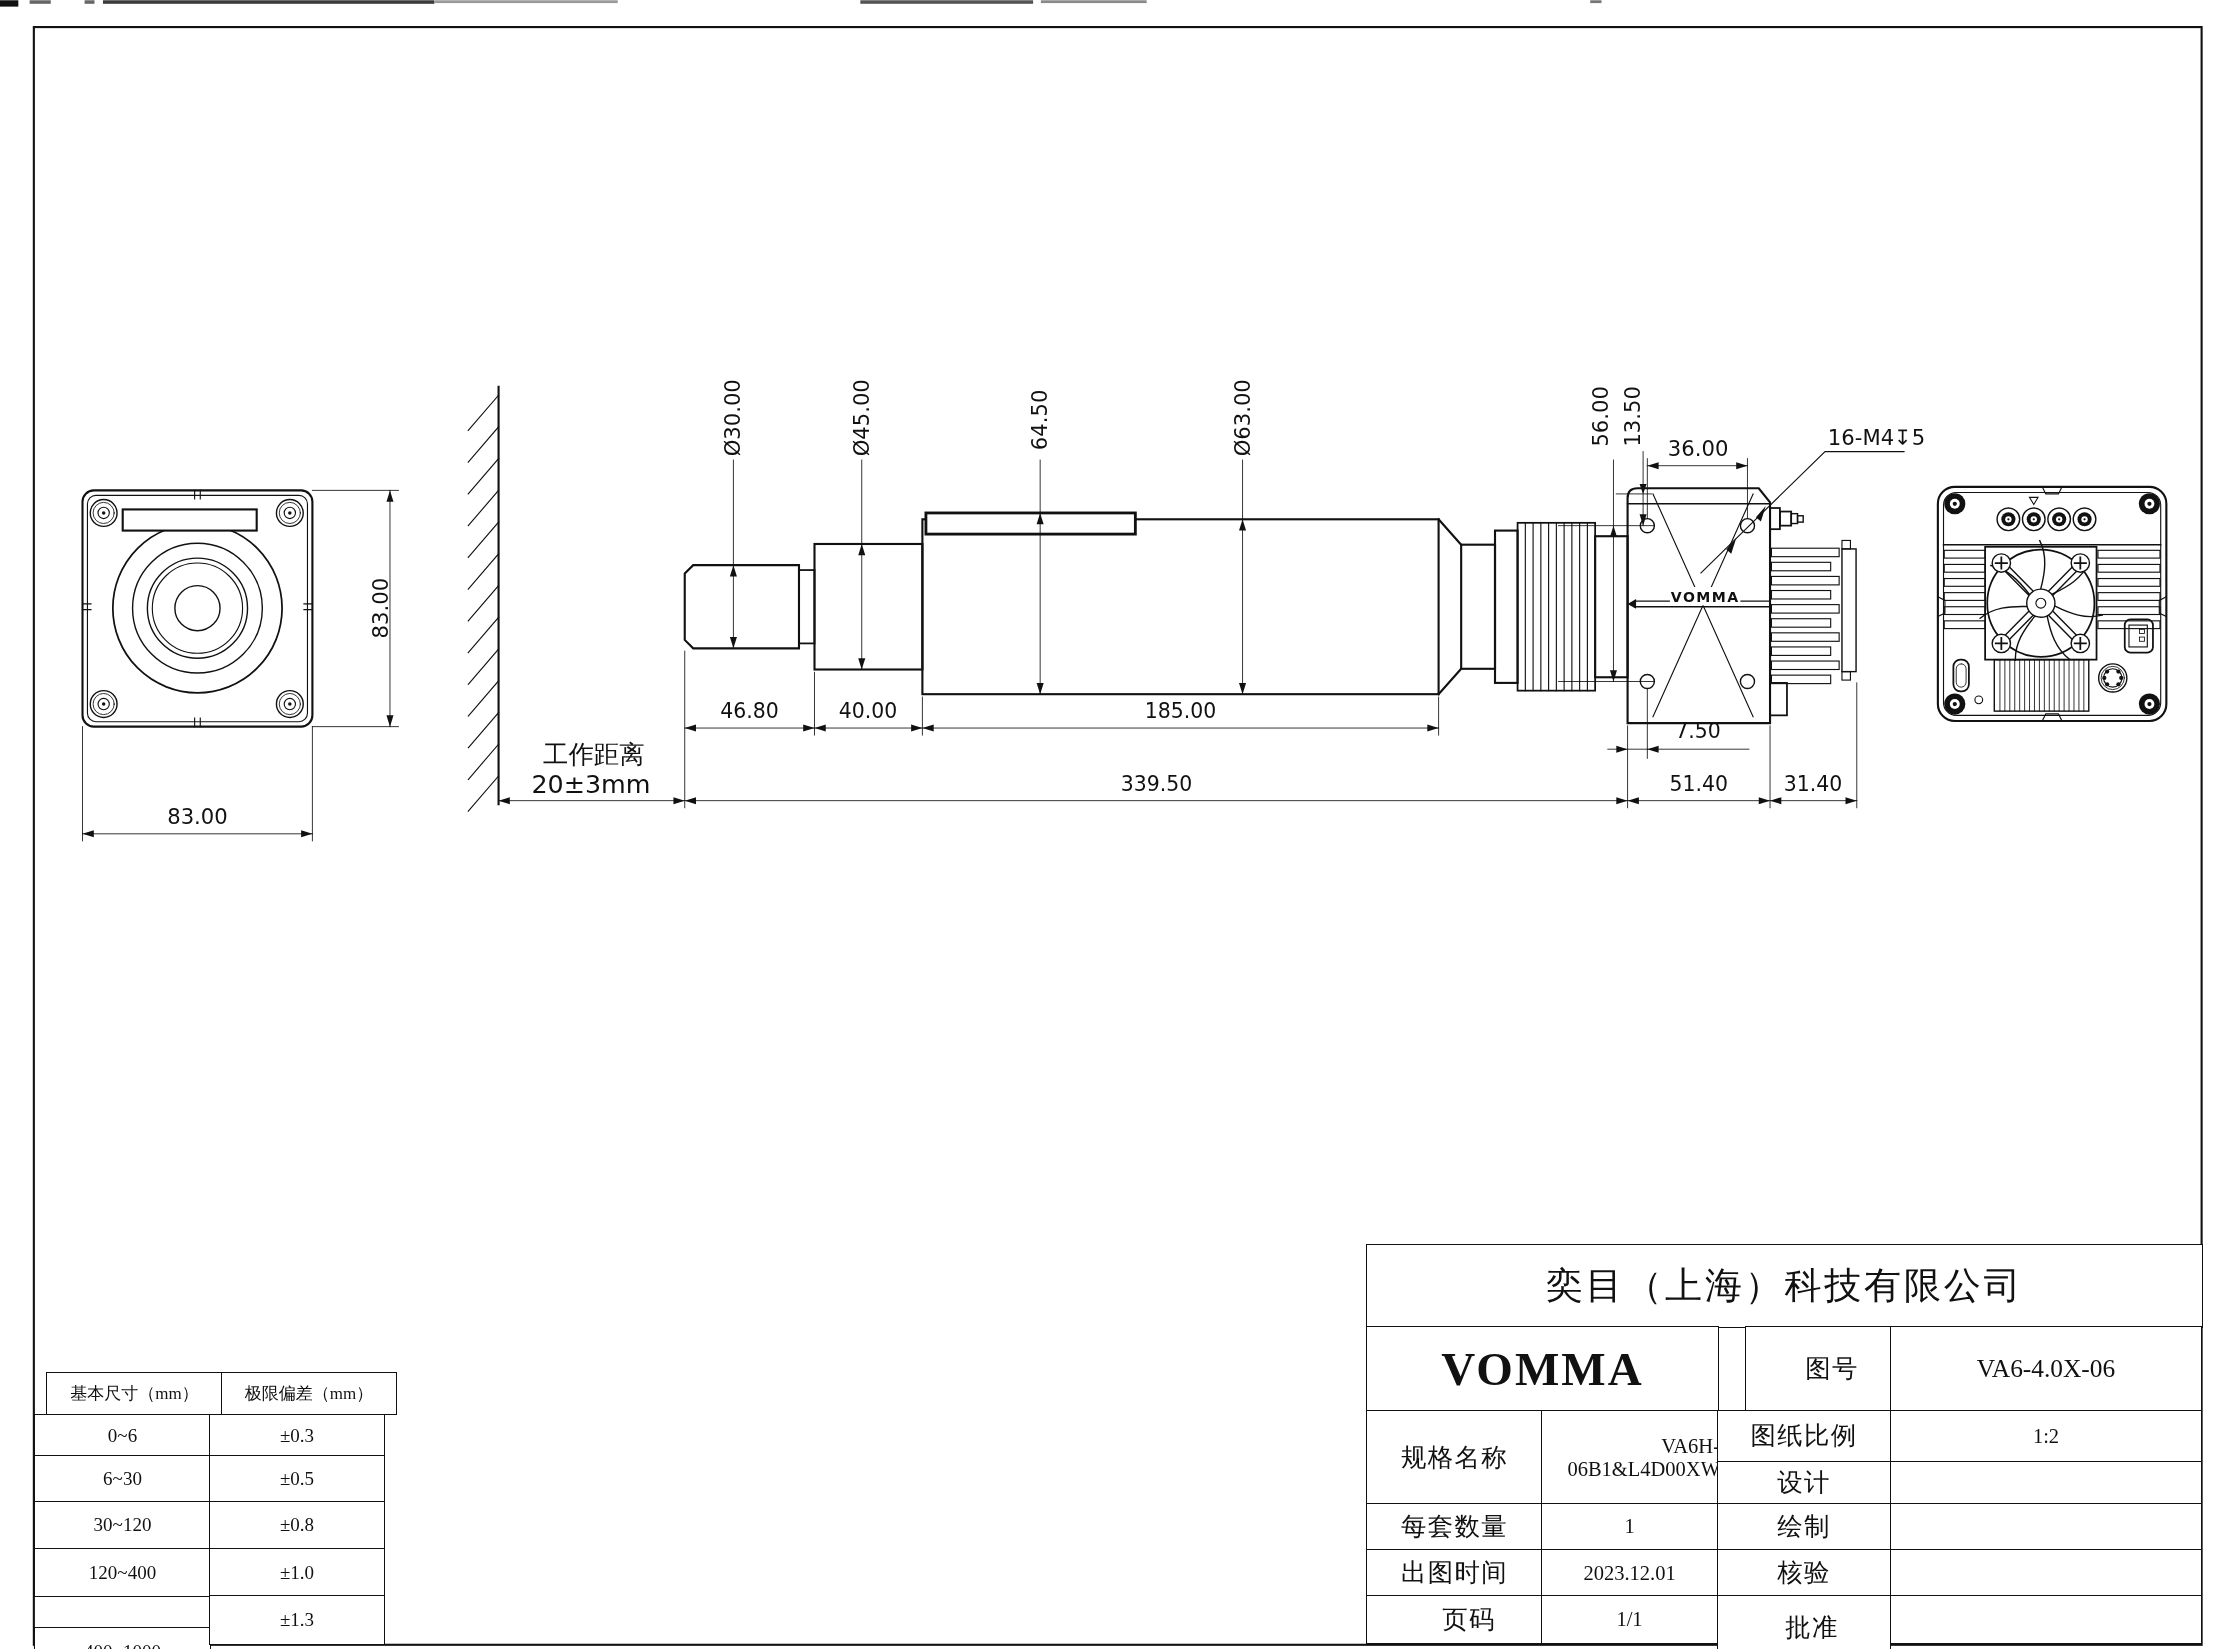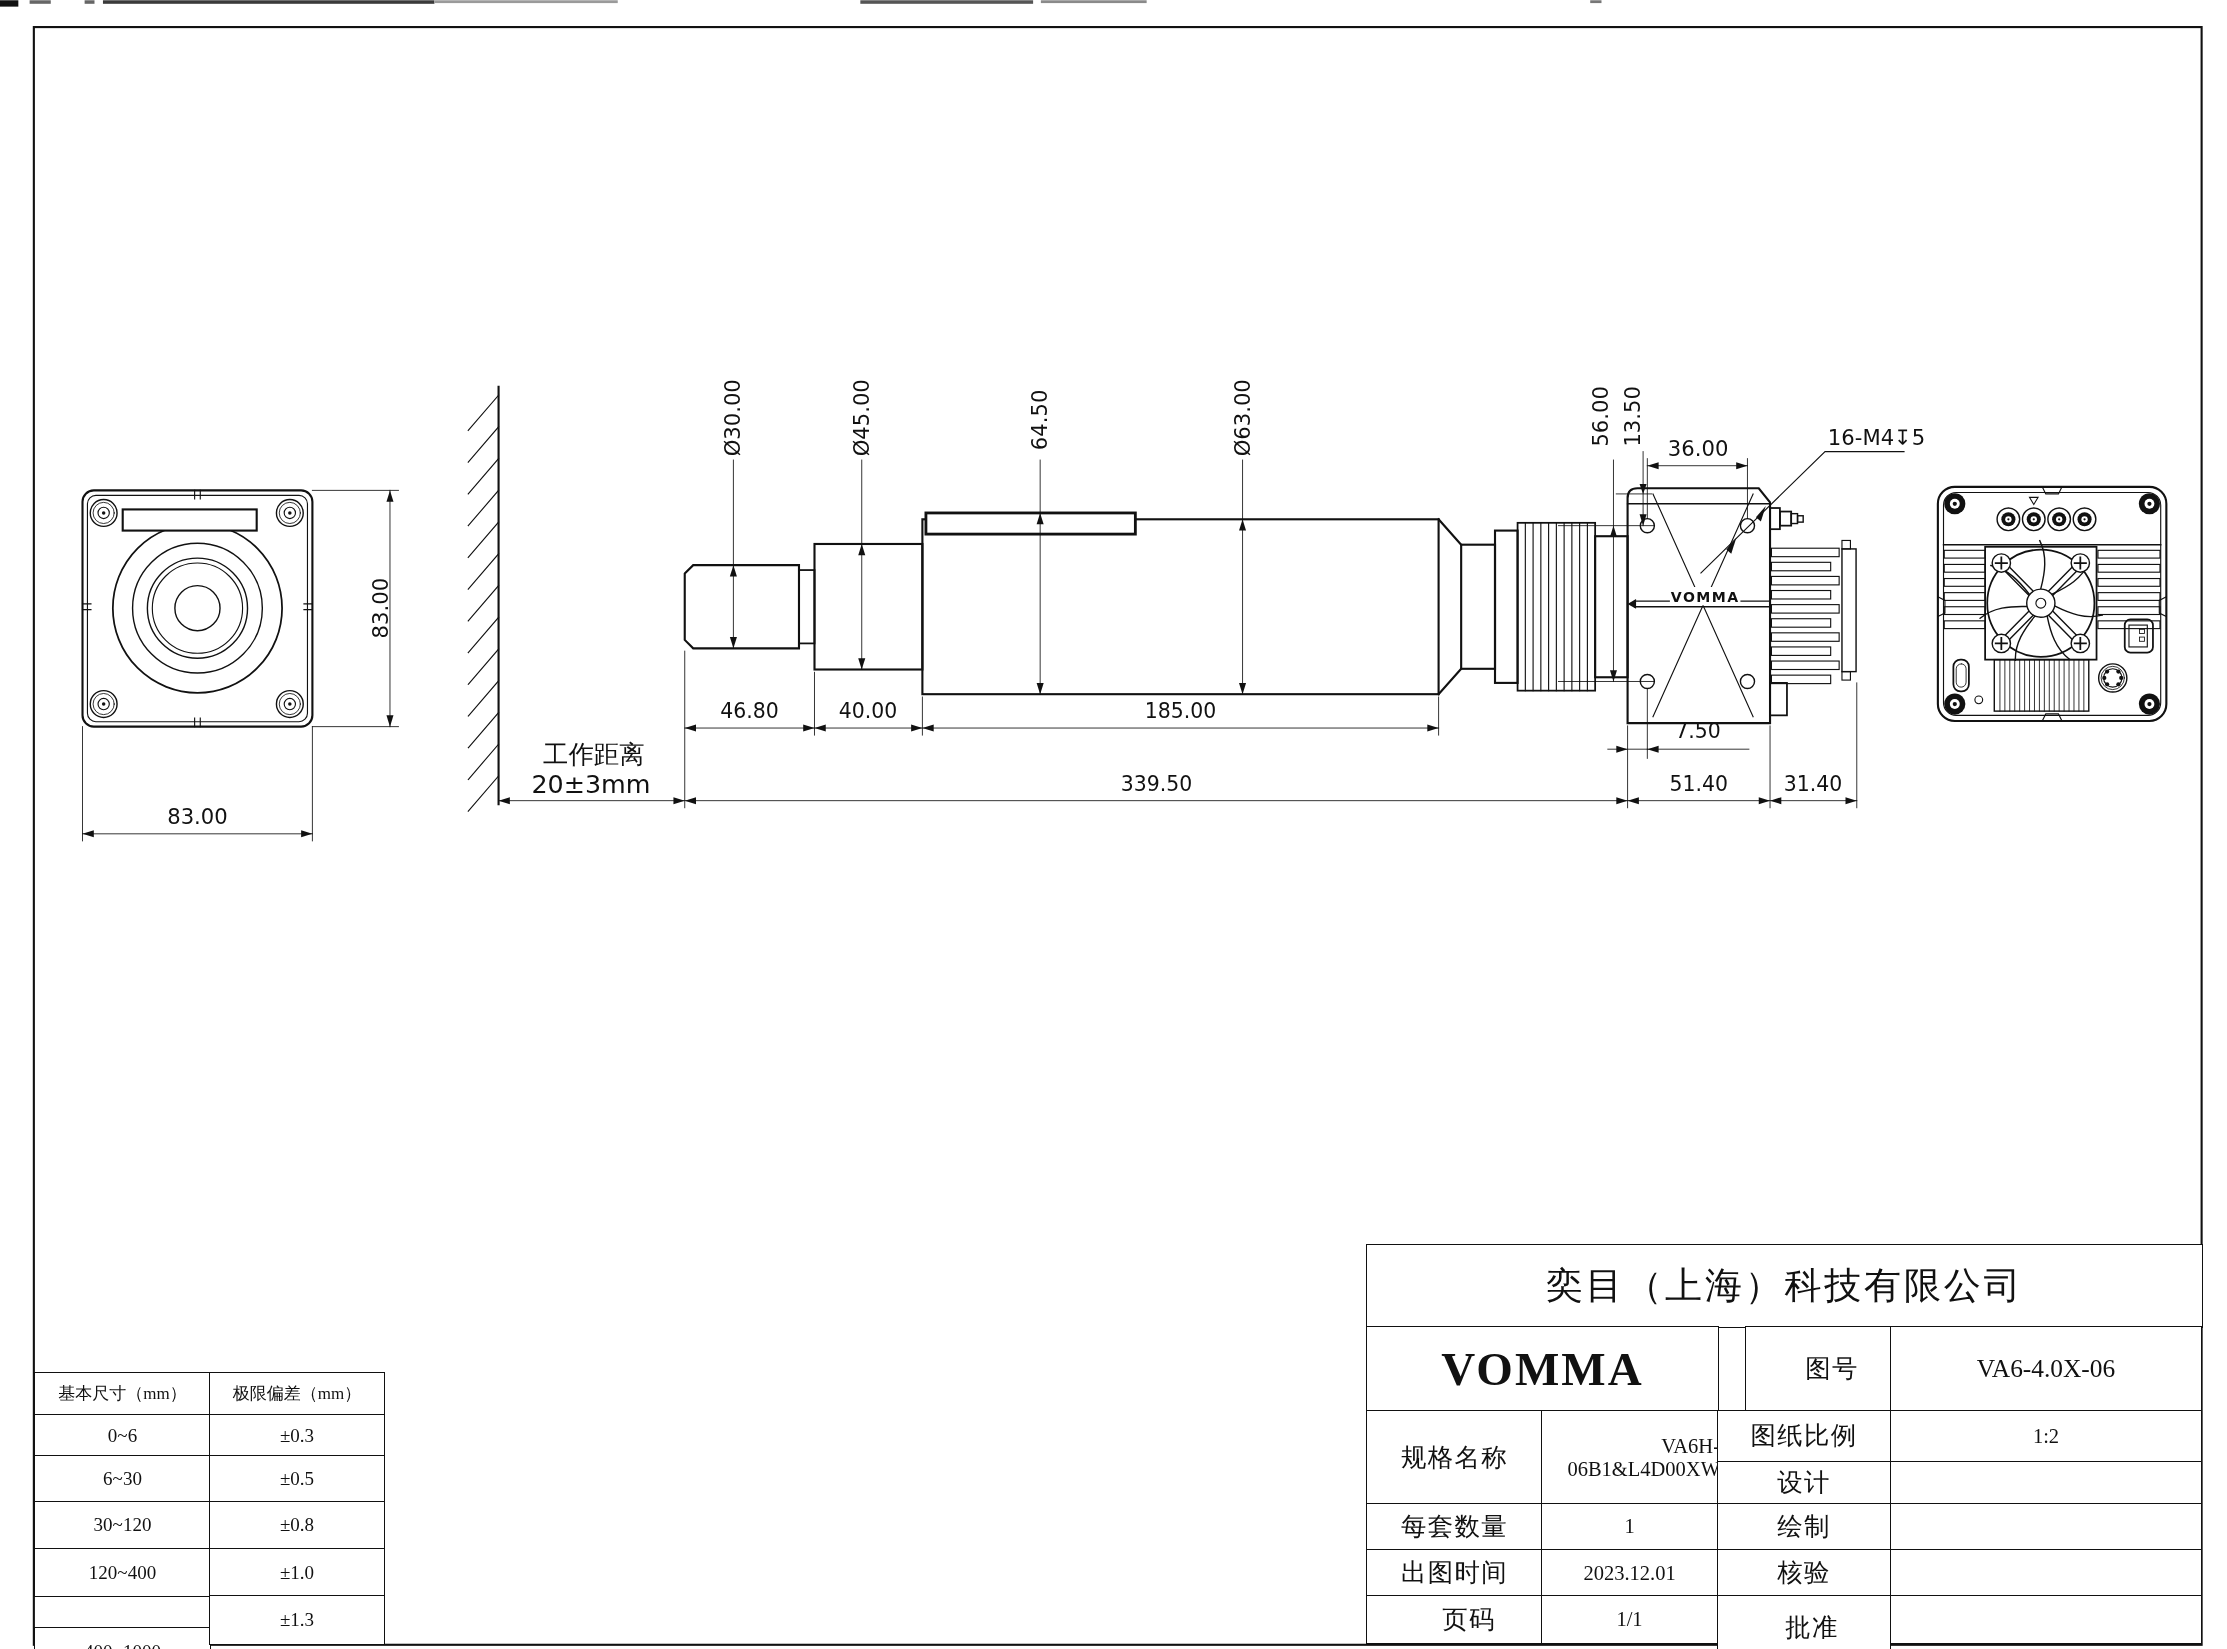--- a/index.html
+++ b/index.html
@@ -17,7 +17,7 @@
   
   .cell{position:absolute;box-sizing:border-box;border:1.4px solid #111;display:flex;align-items:center;justify-content:center;background:#fff;text-align:right;}
   .tol{font-family:"Liberation Serif","DejaVu Serif",serif;font-size:19px;}
-  .tol.hdr{font-size:17px;}
+  .tol.hdr{font-size:17px;margin-left:12px;}
   
   .tb{font-family:"Liberation Serif","DejaVu Serif",serif;}
   .tb-company{font-size:37px;letter-spacing:2.8px;}

